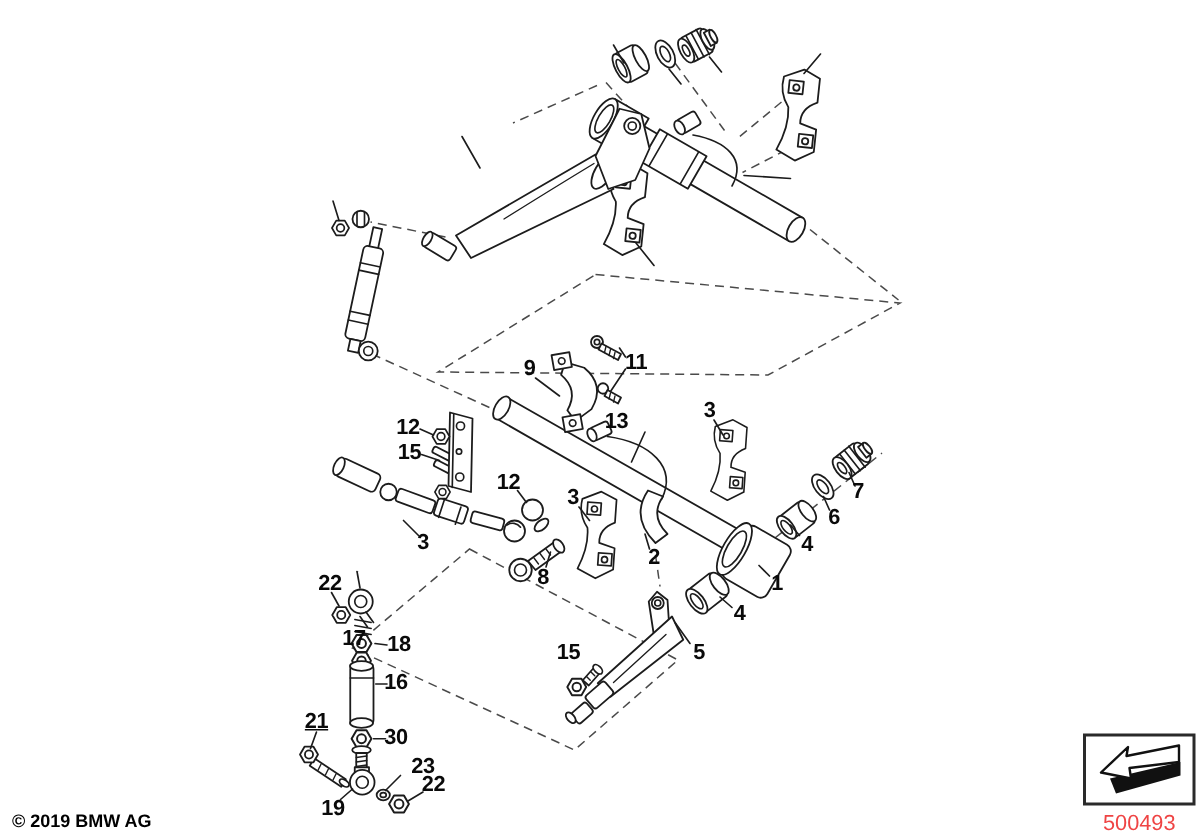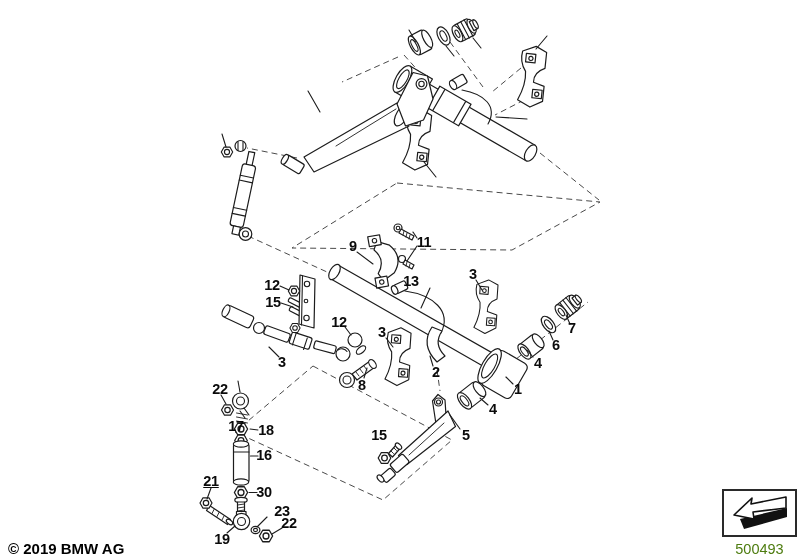--- a/index.html
+++ b/index.html
@@ -13,7 +13,7 @@
   #labels-layer{position:absolute;left:0;top:0;width:100%;height:100%;pointer-events:none;}
   .part-label{position:absolute;transform:translate(-50%,-50%);
       font-size:14.5px;font-weight:bold;color:#0a0a0a;letter-spacing:-.3px;}
-  .copyright{position:absolute;left:8px;top:540px;font-size:15px;font-weight:700;color:#000;}
+  .copyright{position:absolute;left:8px;top:540px;font-size:12px;font-weight:700;color:#000;}
   .code-box{position:absolute;left:722px;top:489px;width:75px;height:48px;
       border:2px solid #2a2a2a;background:#fff;box-sizing:border-box;}
   .code-text{position:absolute;left:722px;top:541px;width:75px;text-align:center;

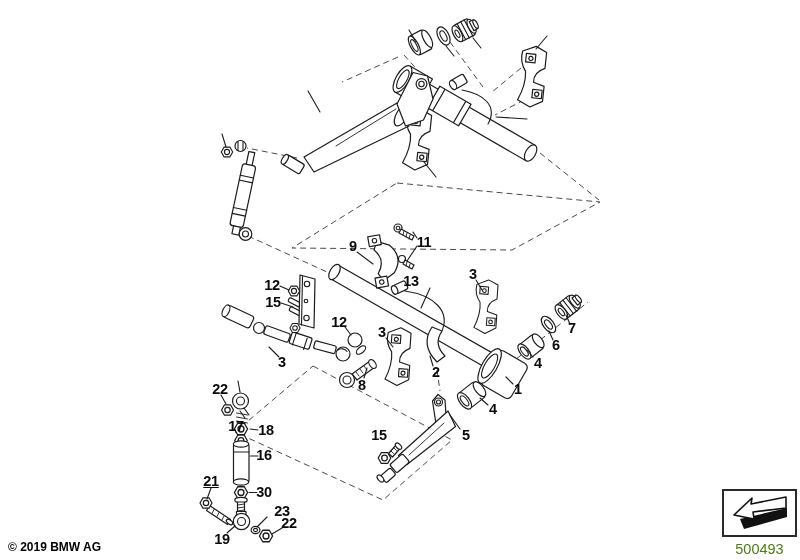--- a/index.html
+++ b/index.html
@@ -17,7 +17,7 @@
   .code-box{position:absolute;left:722px;top:489px;width:75px;height:48px;
       border:2px solid #2a2a2a;background:#fff;box-sizing:border-box;}
   .code-text{position:absolute;left:722px;top:541px;width:75px;text-align:center;
-      font-size:14.5px;color:#4d7c0f;}
+      font-size:14.5px;color:#ef4444;}
 </style>
 </head>
 <body>

